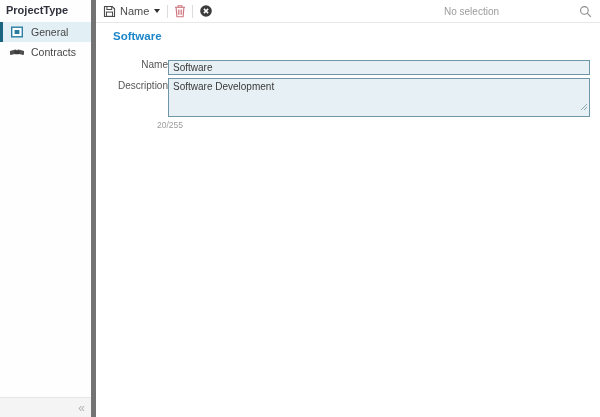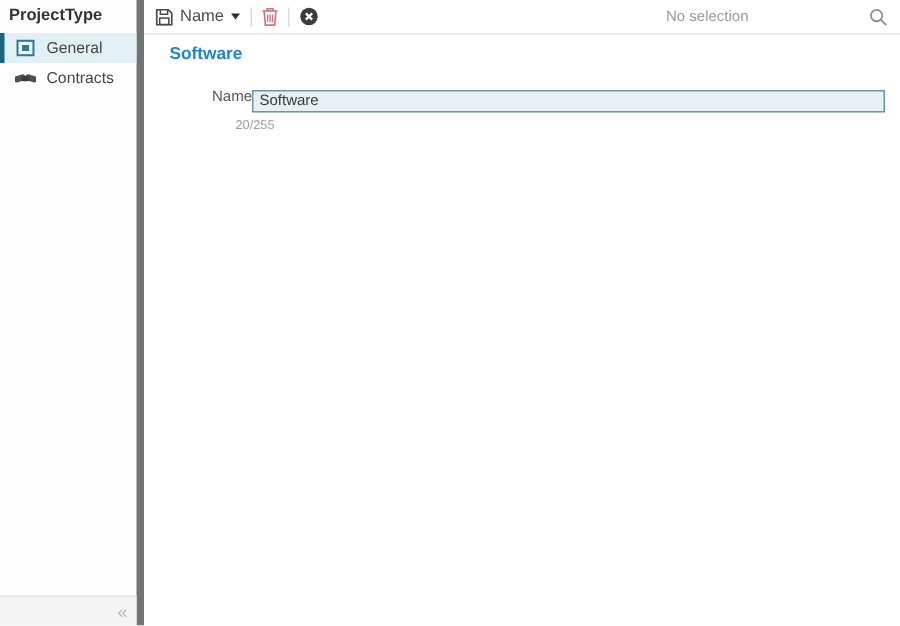--- a/index.html
+++ b/index.html
@@ -157,6 +157,17 @@
         </div>
       </div>
 
+      <div class="form-row">
+        <label class="lbl">Description</label>
+        <div class="field">
+          <textarea class="text-area" style="">Software Development</textarea>
+          <span class="grip">
+            <svg width="8" height="8" viewBox="0 0 8 8">
+              <path d="M7 1 L1 7 M7 4 L4 7 M7 7 L7 7" stroke="#8aa5b0" stroke-width="1"></path>
+            </svg>
+          </span>
+        </div>
+      </div>
 
       <div class="char-counter">20/255</div>
     </div>

